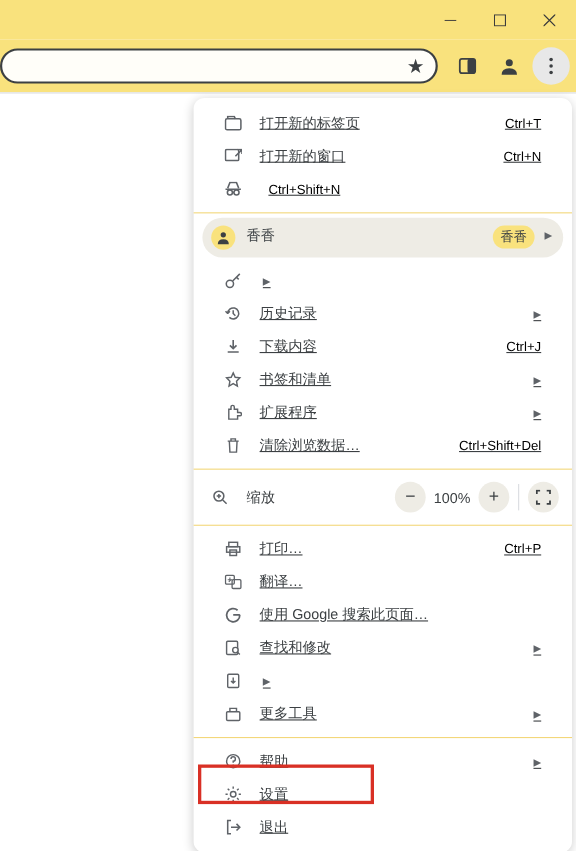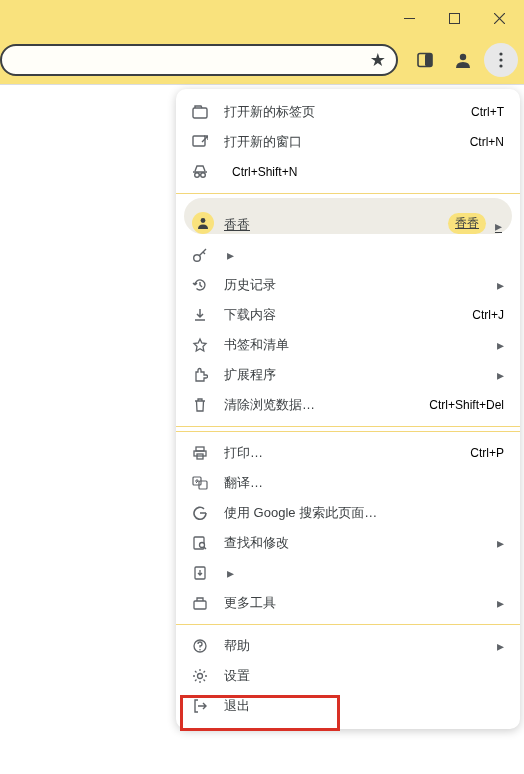--- a/index.html
+++ b/index.html
@@ -77,7 +77,8 @@
       padding: 6px 0;
     }
     .menu-section {
-      padding: 2px 0;
+      padding: 2px 12px;
+      text-decoration: underline;
     }
     .sep {
       height: 1px;

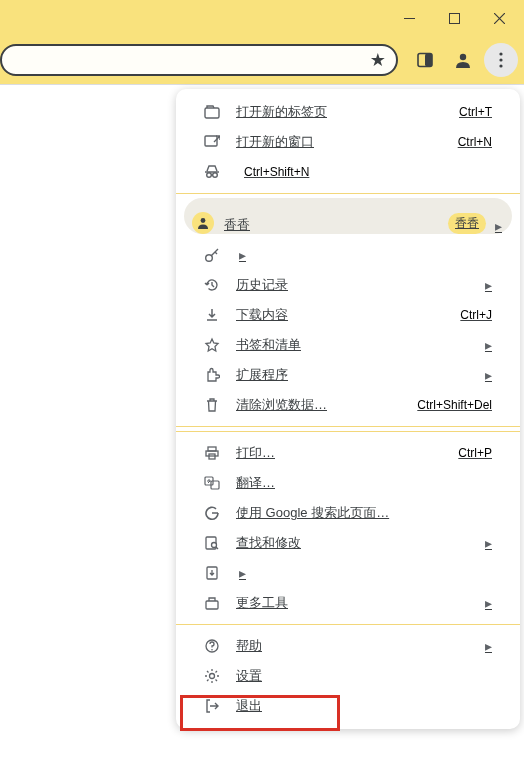--- a/index.html
+++ b/index.html
@@ -120,9 +120,8 @@
       background: #eeece5;
       border-radius: 18px;
       display: flex;
-      align-items: flex-end;
-      padding: 17px 10px 0 8px;
-      text-decoration: underline;
+      align-items: flex-start;
+      padding: 7px 10px 0 8px;
     }
     .avatar {
       width: 22px;

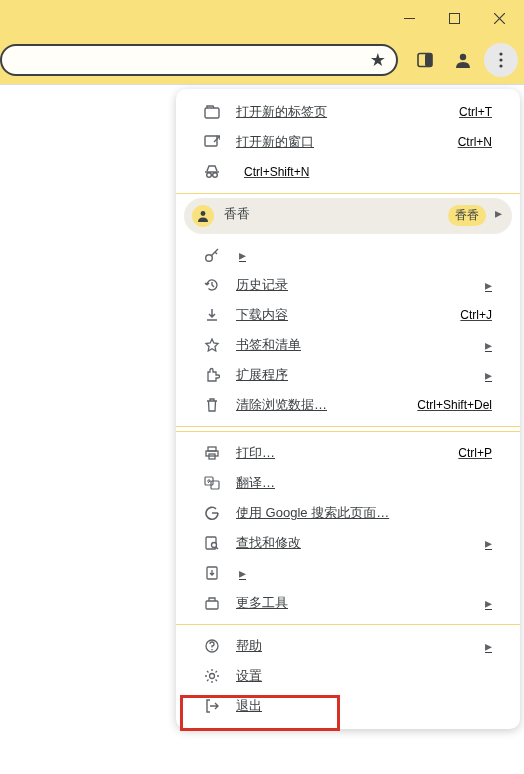--- a/index.html
+++ b/index.html
@@ -334,6 +334,24 @@
 
     <div class="sep"></div>
 
+    <div class="zoom-row">
+      <span class="icon">
+        <svg width="16" height="16" viewBox="0 0 16 16">
+            <circle cx="7" cy="7" r="4.5" fill="none" stroke="#5f6368" stroke-width="1.4"></circle>
+            <path d="M10.5 10.5 L14 14 M5 7 H9 M7 5 V9" stroke="#5f6368" stroke-width="1.4"></path>
+          </svg>
+      </span>
+      <span class="label">缩放</span>
+      <div class="zoom-btn">−</div>
+      <div class="zoom-val">100%</div>
+      <div class="zoom-btn">+</div>
+      <div class="zdiv"></div>
+      <div class="zoom-btn">
+        <svg width="14" height="14" viewBox="0 0 14 14">
+            <path d="M1 4 V1 H4 M10 1 H13 V4 M13 10 V13 H10 M4 13 H1 V10" fill="none" stroke="#3c4043" stroke-width="1.6"></path>
+          </svg>
+      </div>
+    </div>
 
     <div class="sep"></div>
 

